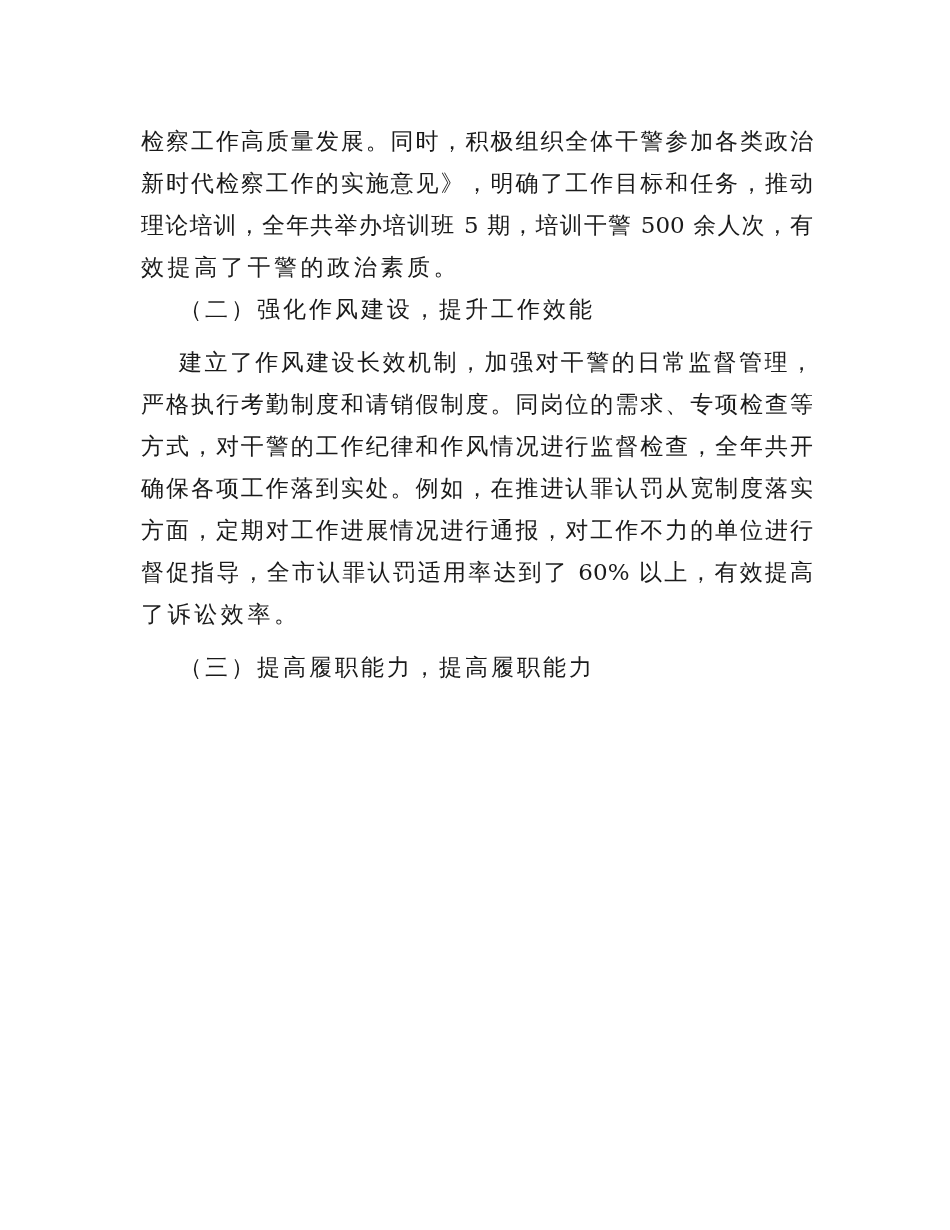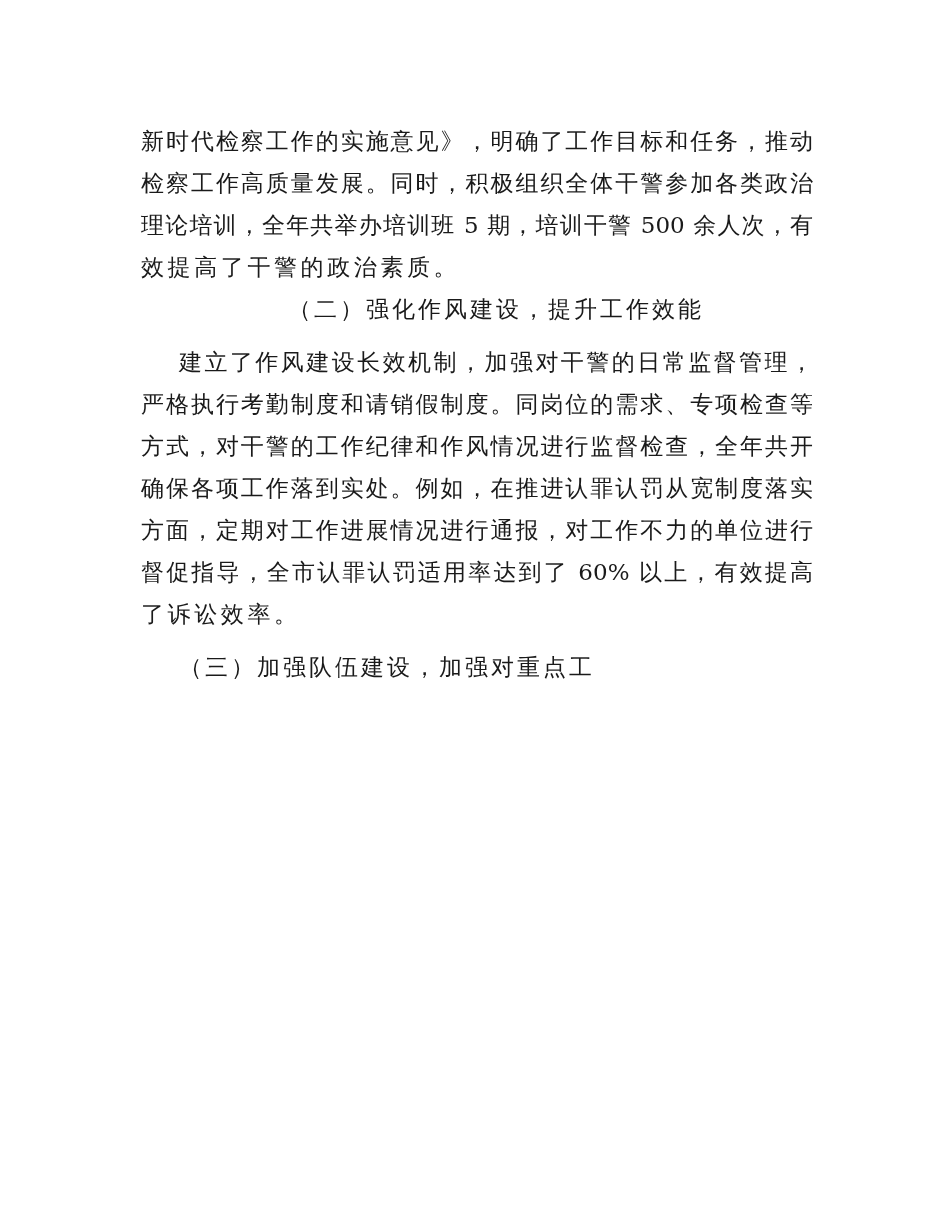--- a/index.html
+++ b/index.html
@@ -50,8 +50,8 @@
 <div class="page">
 
   <div>
+    <div class="line justify">检察工作高质量发展。同时，积极组织全体干警参加各类政治</div>
     <div class="line justify">新时代检察工作的实施意见》，明确了工作目标和任务，推动</div>
-    <div class="line justify">检察工作高质量发展。同时，积极组织全体干警参加各类政治</div>
     <div class="line justify">理论培训，全年共举办培训班 5 期，培训干警 500 余人次，有</div>
     <div class="line">效提高了干警的政治素质。</div>
   </div>

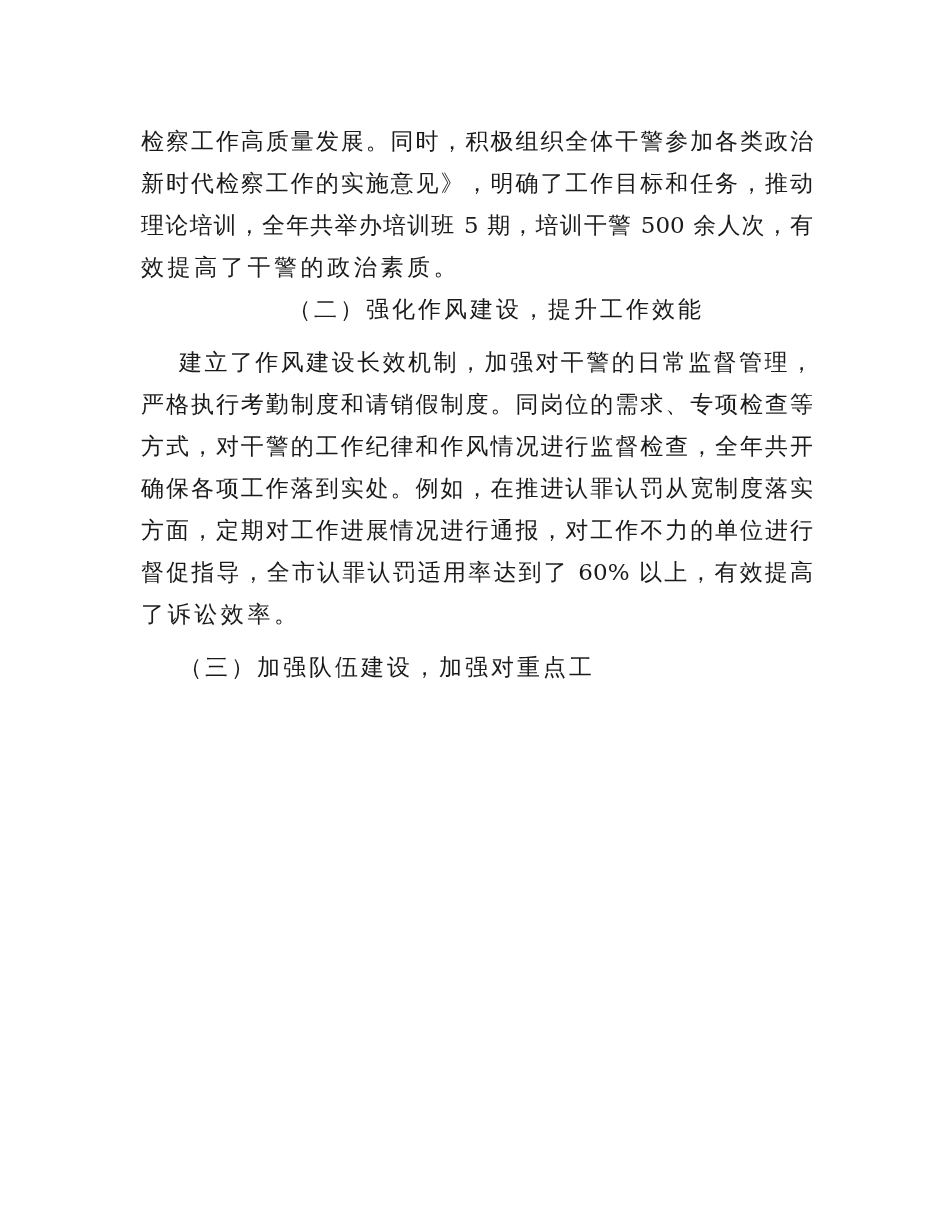--- a/index.html
+++ b/index.html
@@ -58,7 +58,7 @@
 
   <div class="gap"></div>
 
-  <div class="line heading" style="margin-top:-42px;text-align:center;">（二）强化作风建设，提升工作效能</div>
+  <div class="line heading" style="margin-top:-42px;">（二）强化作风建设，提升工作效能</div>
 
   <div class="gap" style="height:11px;"></div>
 

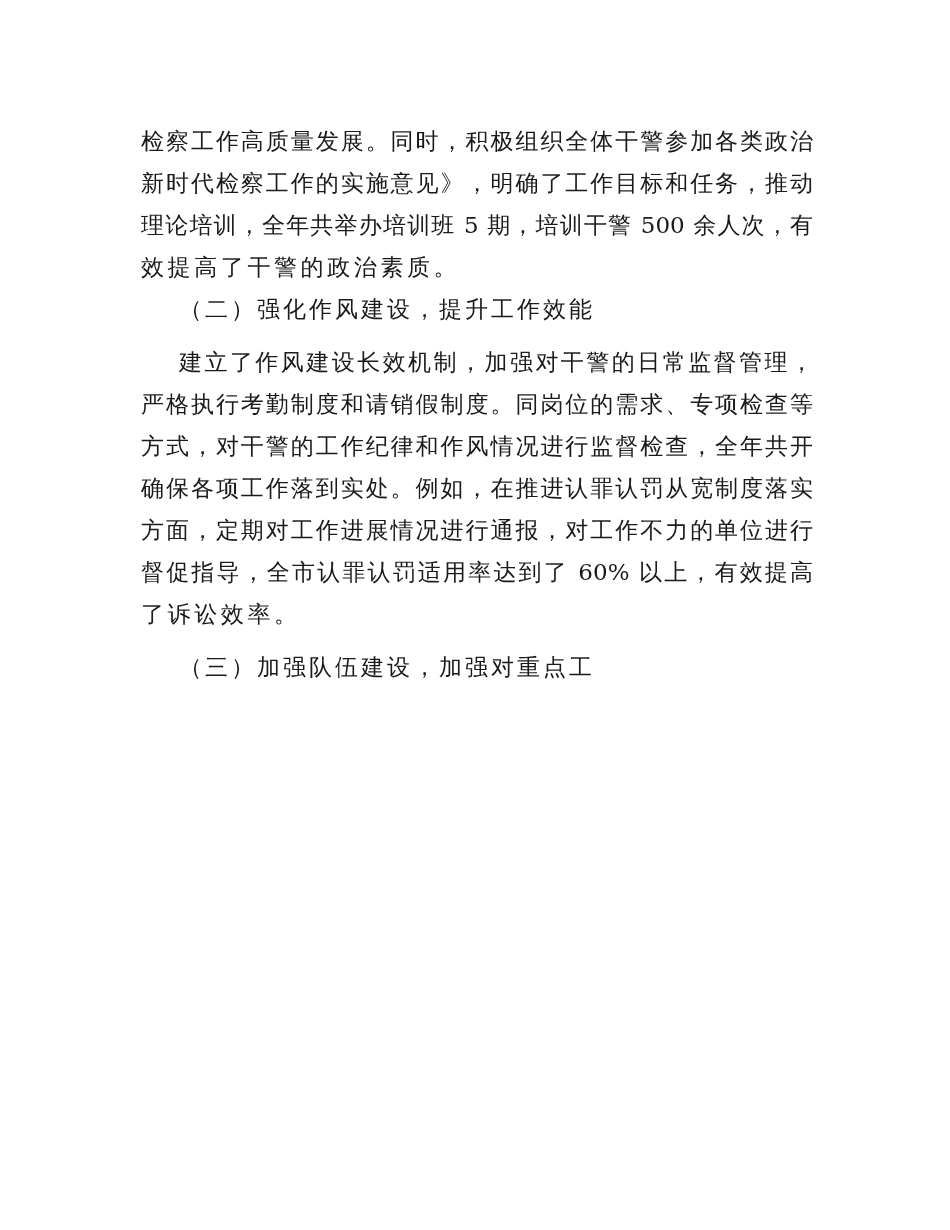--- a/index.html
+++ b/index.html
@@ -74,7 +74,7 @@
 
   <div class="gap" style="height:11px;"></div>
 
-  <div class="line heading">（三）加强队伍建设，加强对重点工</div>
+  <div class="line heading">（三）提高履职能力，提高履职能力</div>
 
   <div class="gap" style="height:11px;"></div>
 

